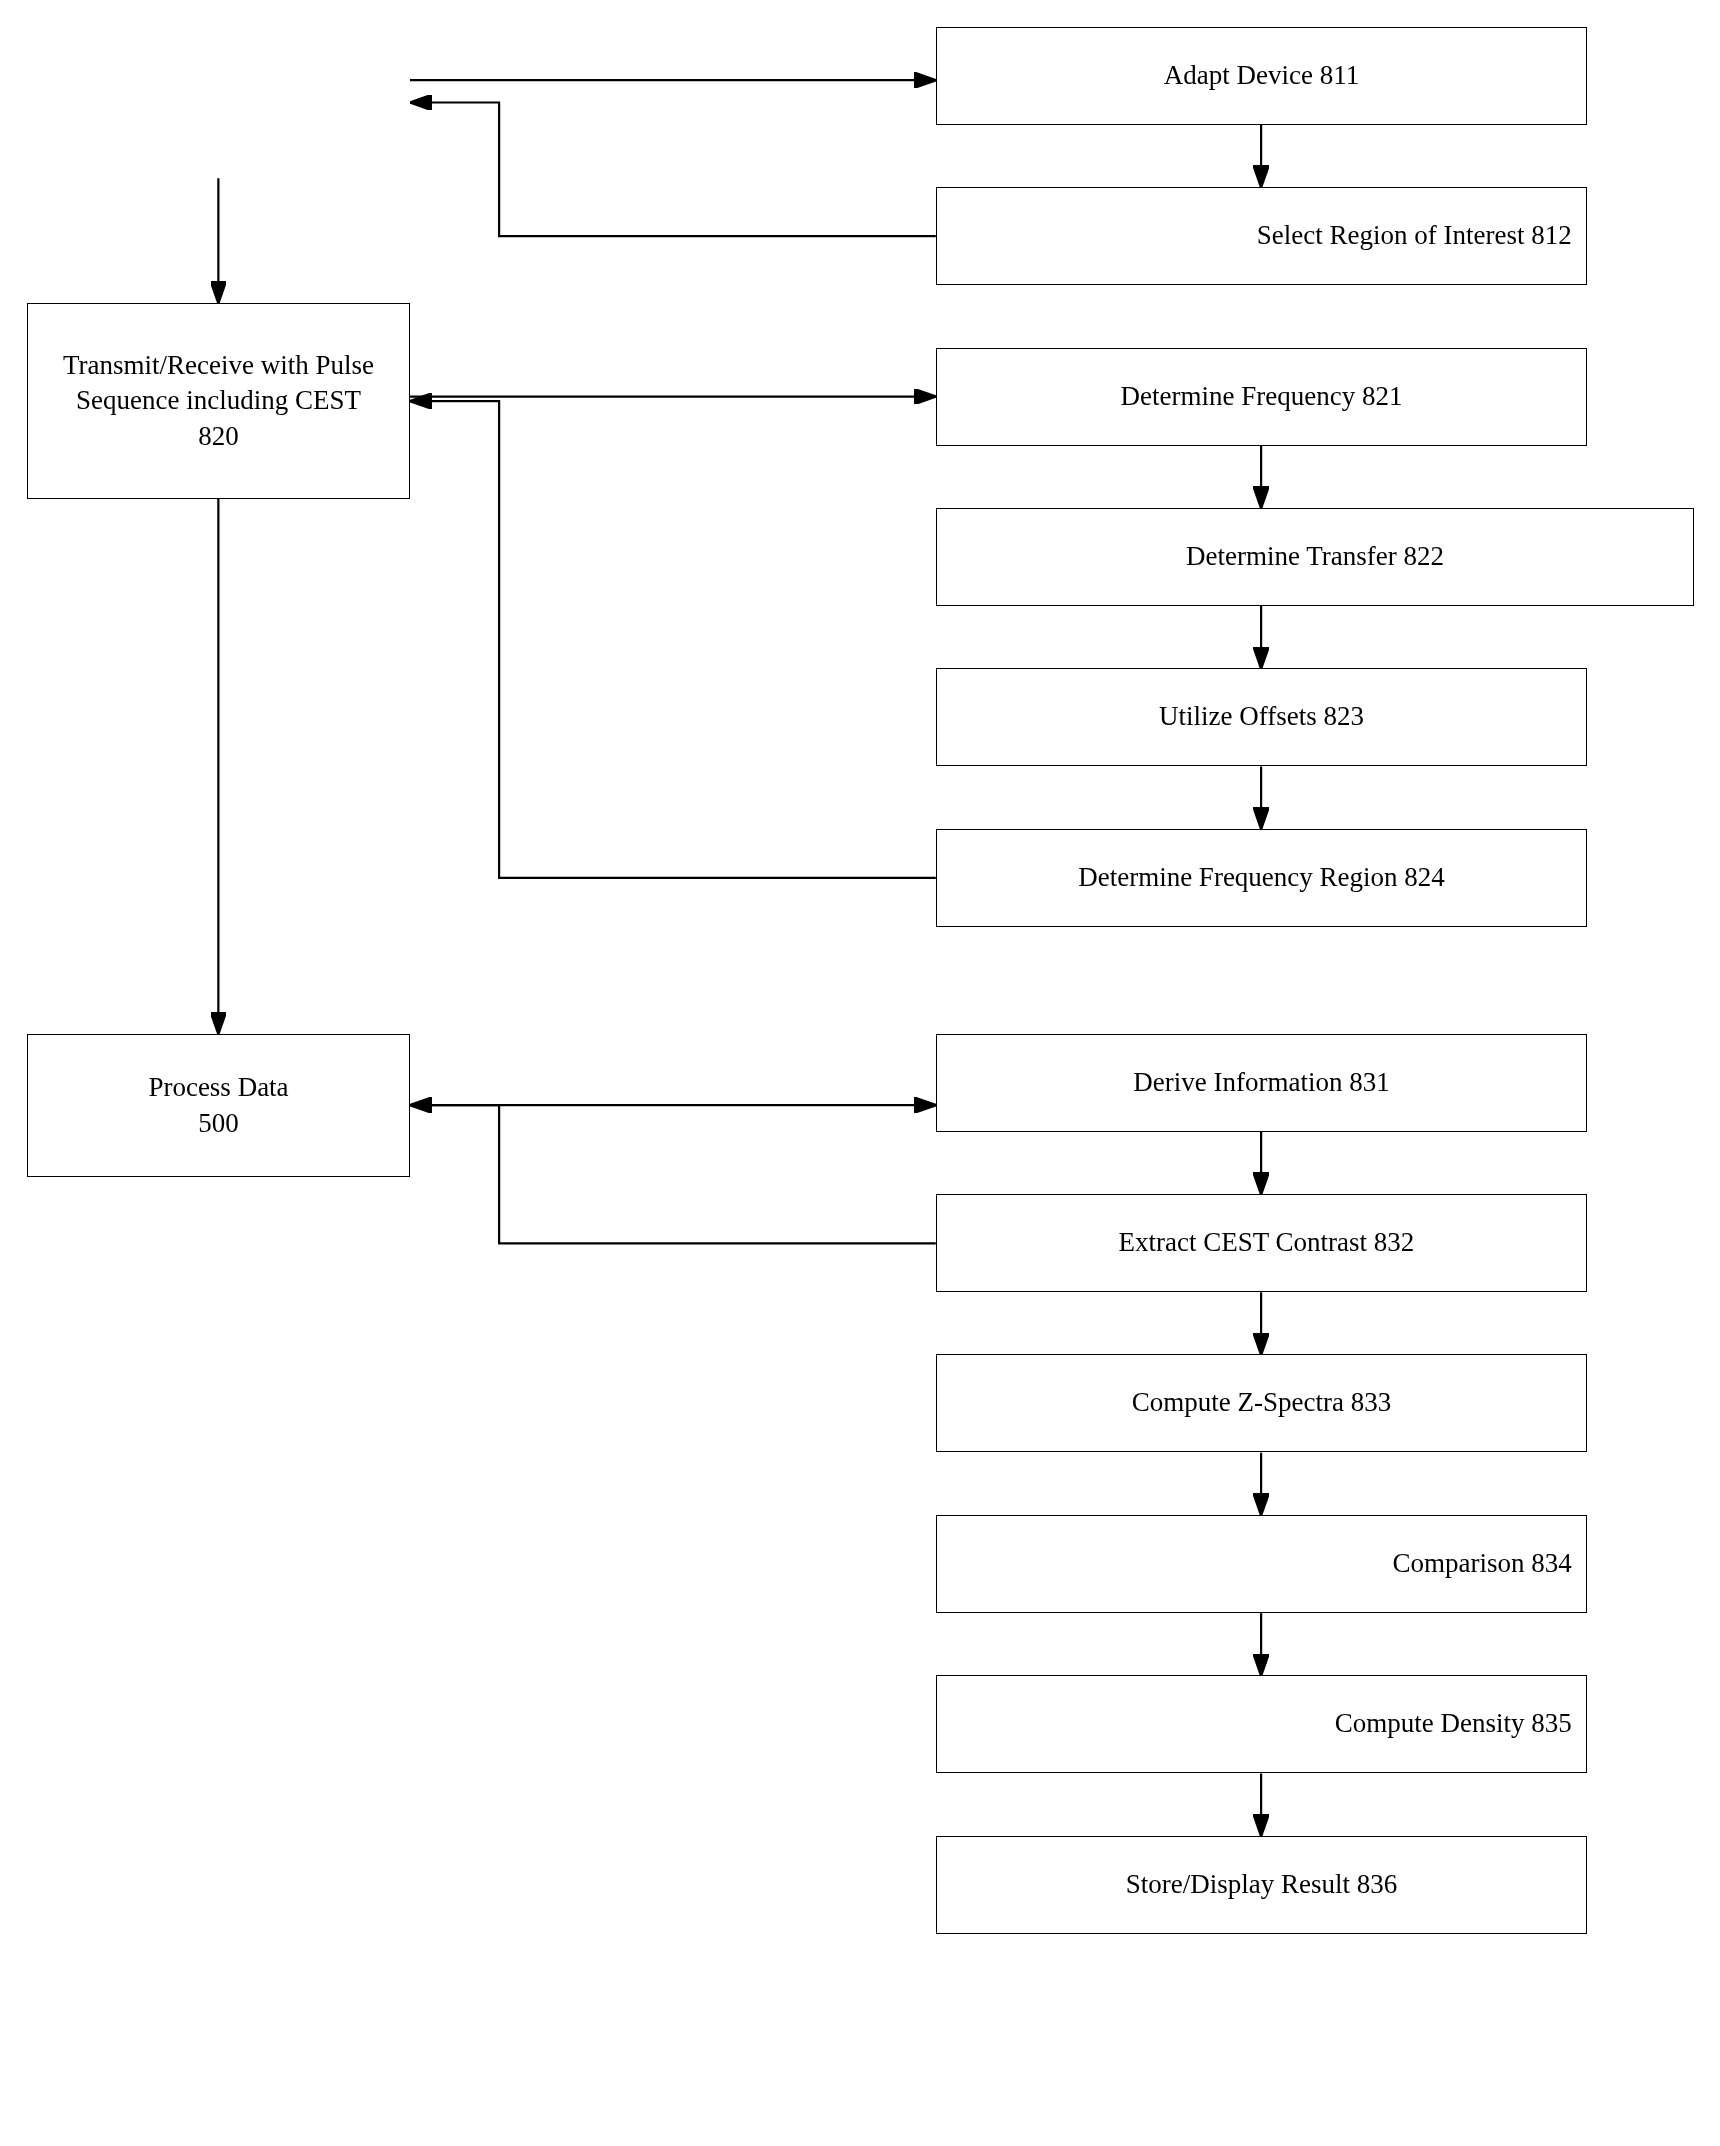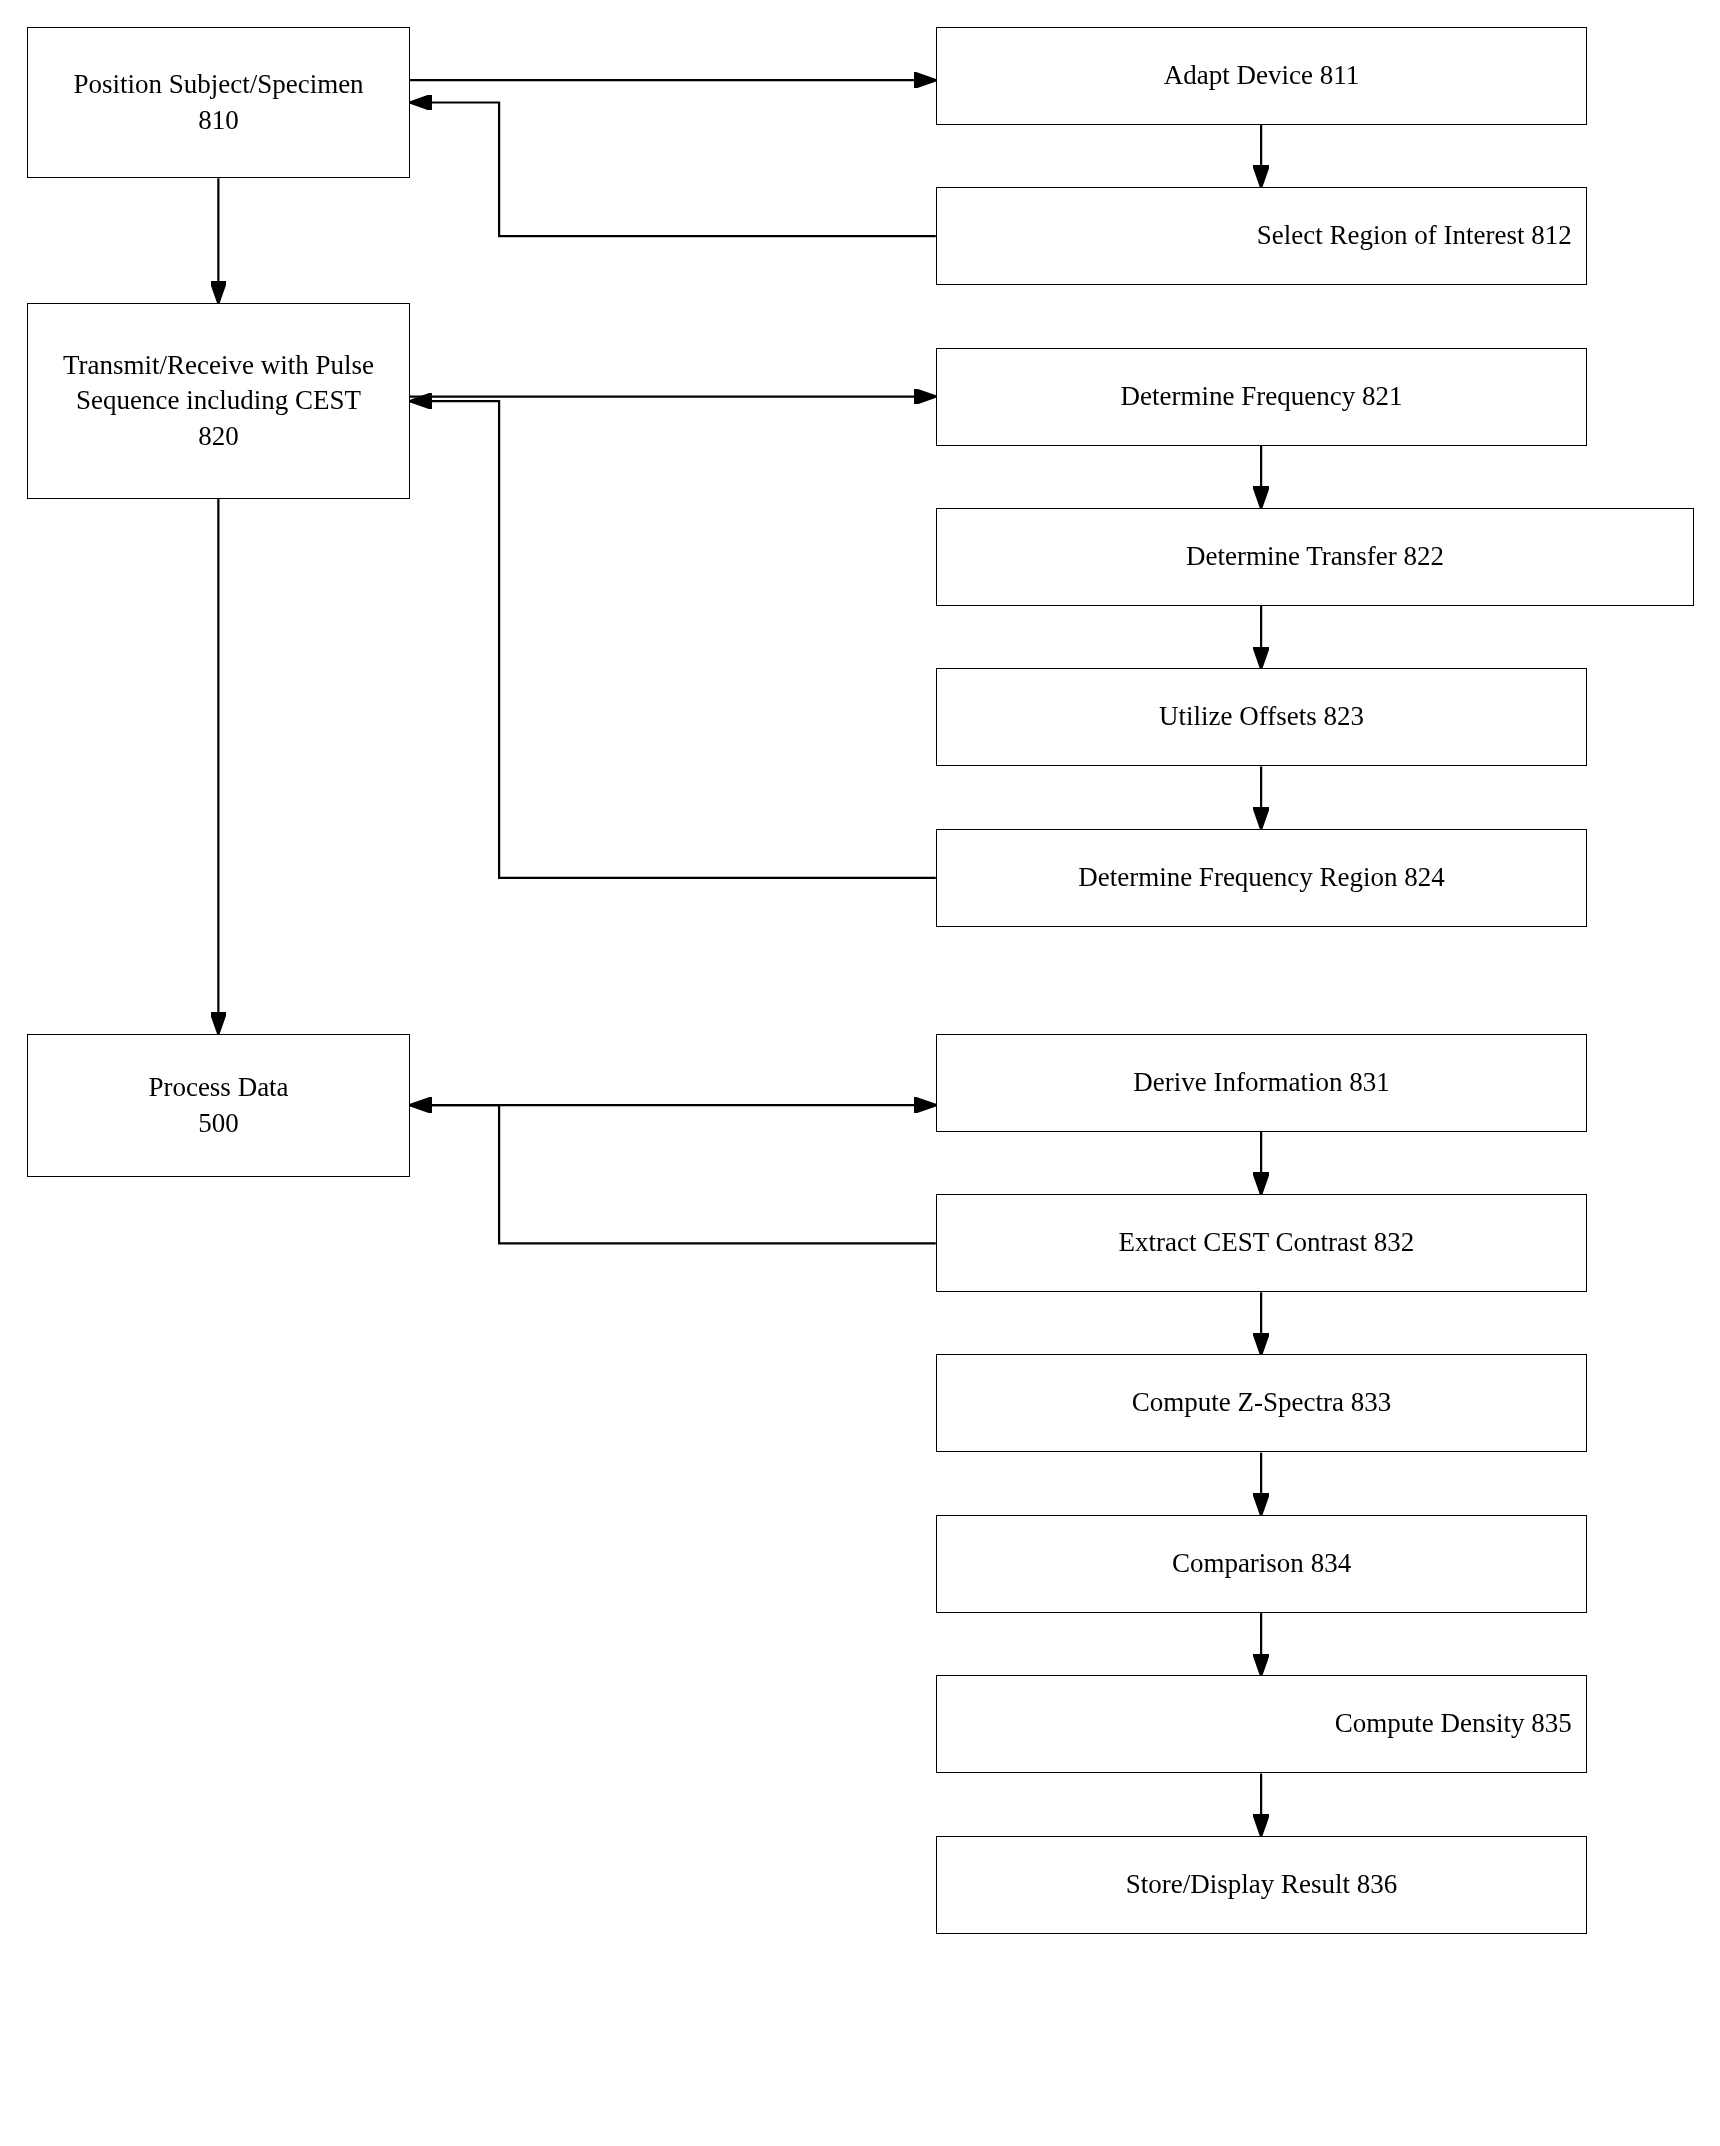--- a/index.html
+++ b/index.html
@@ -54,12 +54,6 @@
 
 <div class="diagram-container">
 
-  <div class="box" style="left:27px; top:27px; width:383px; height:151px;">
-    <div>
-      <span>Position Subject/Specimen</span><br>
-      <span class="num">810</span>
-    </div>
-  </div>
 
   <div class="box" style="left:936px; top:27px; width:651px; height:98px;">
     <div>

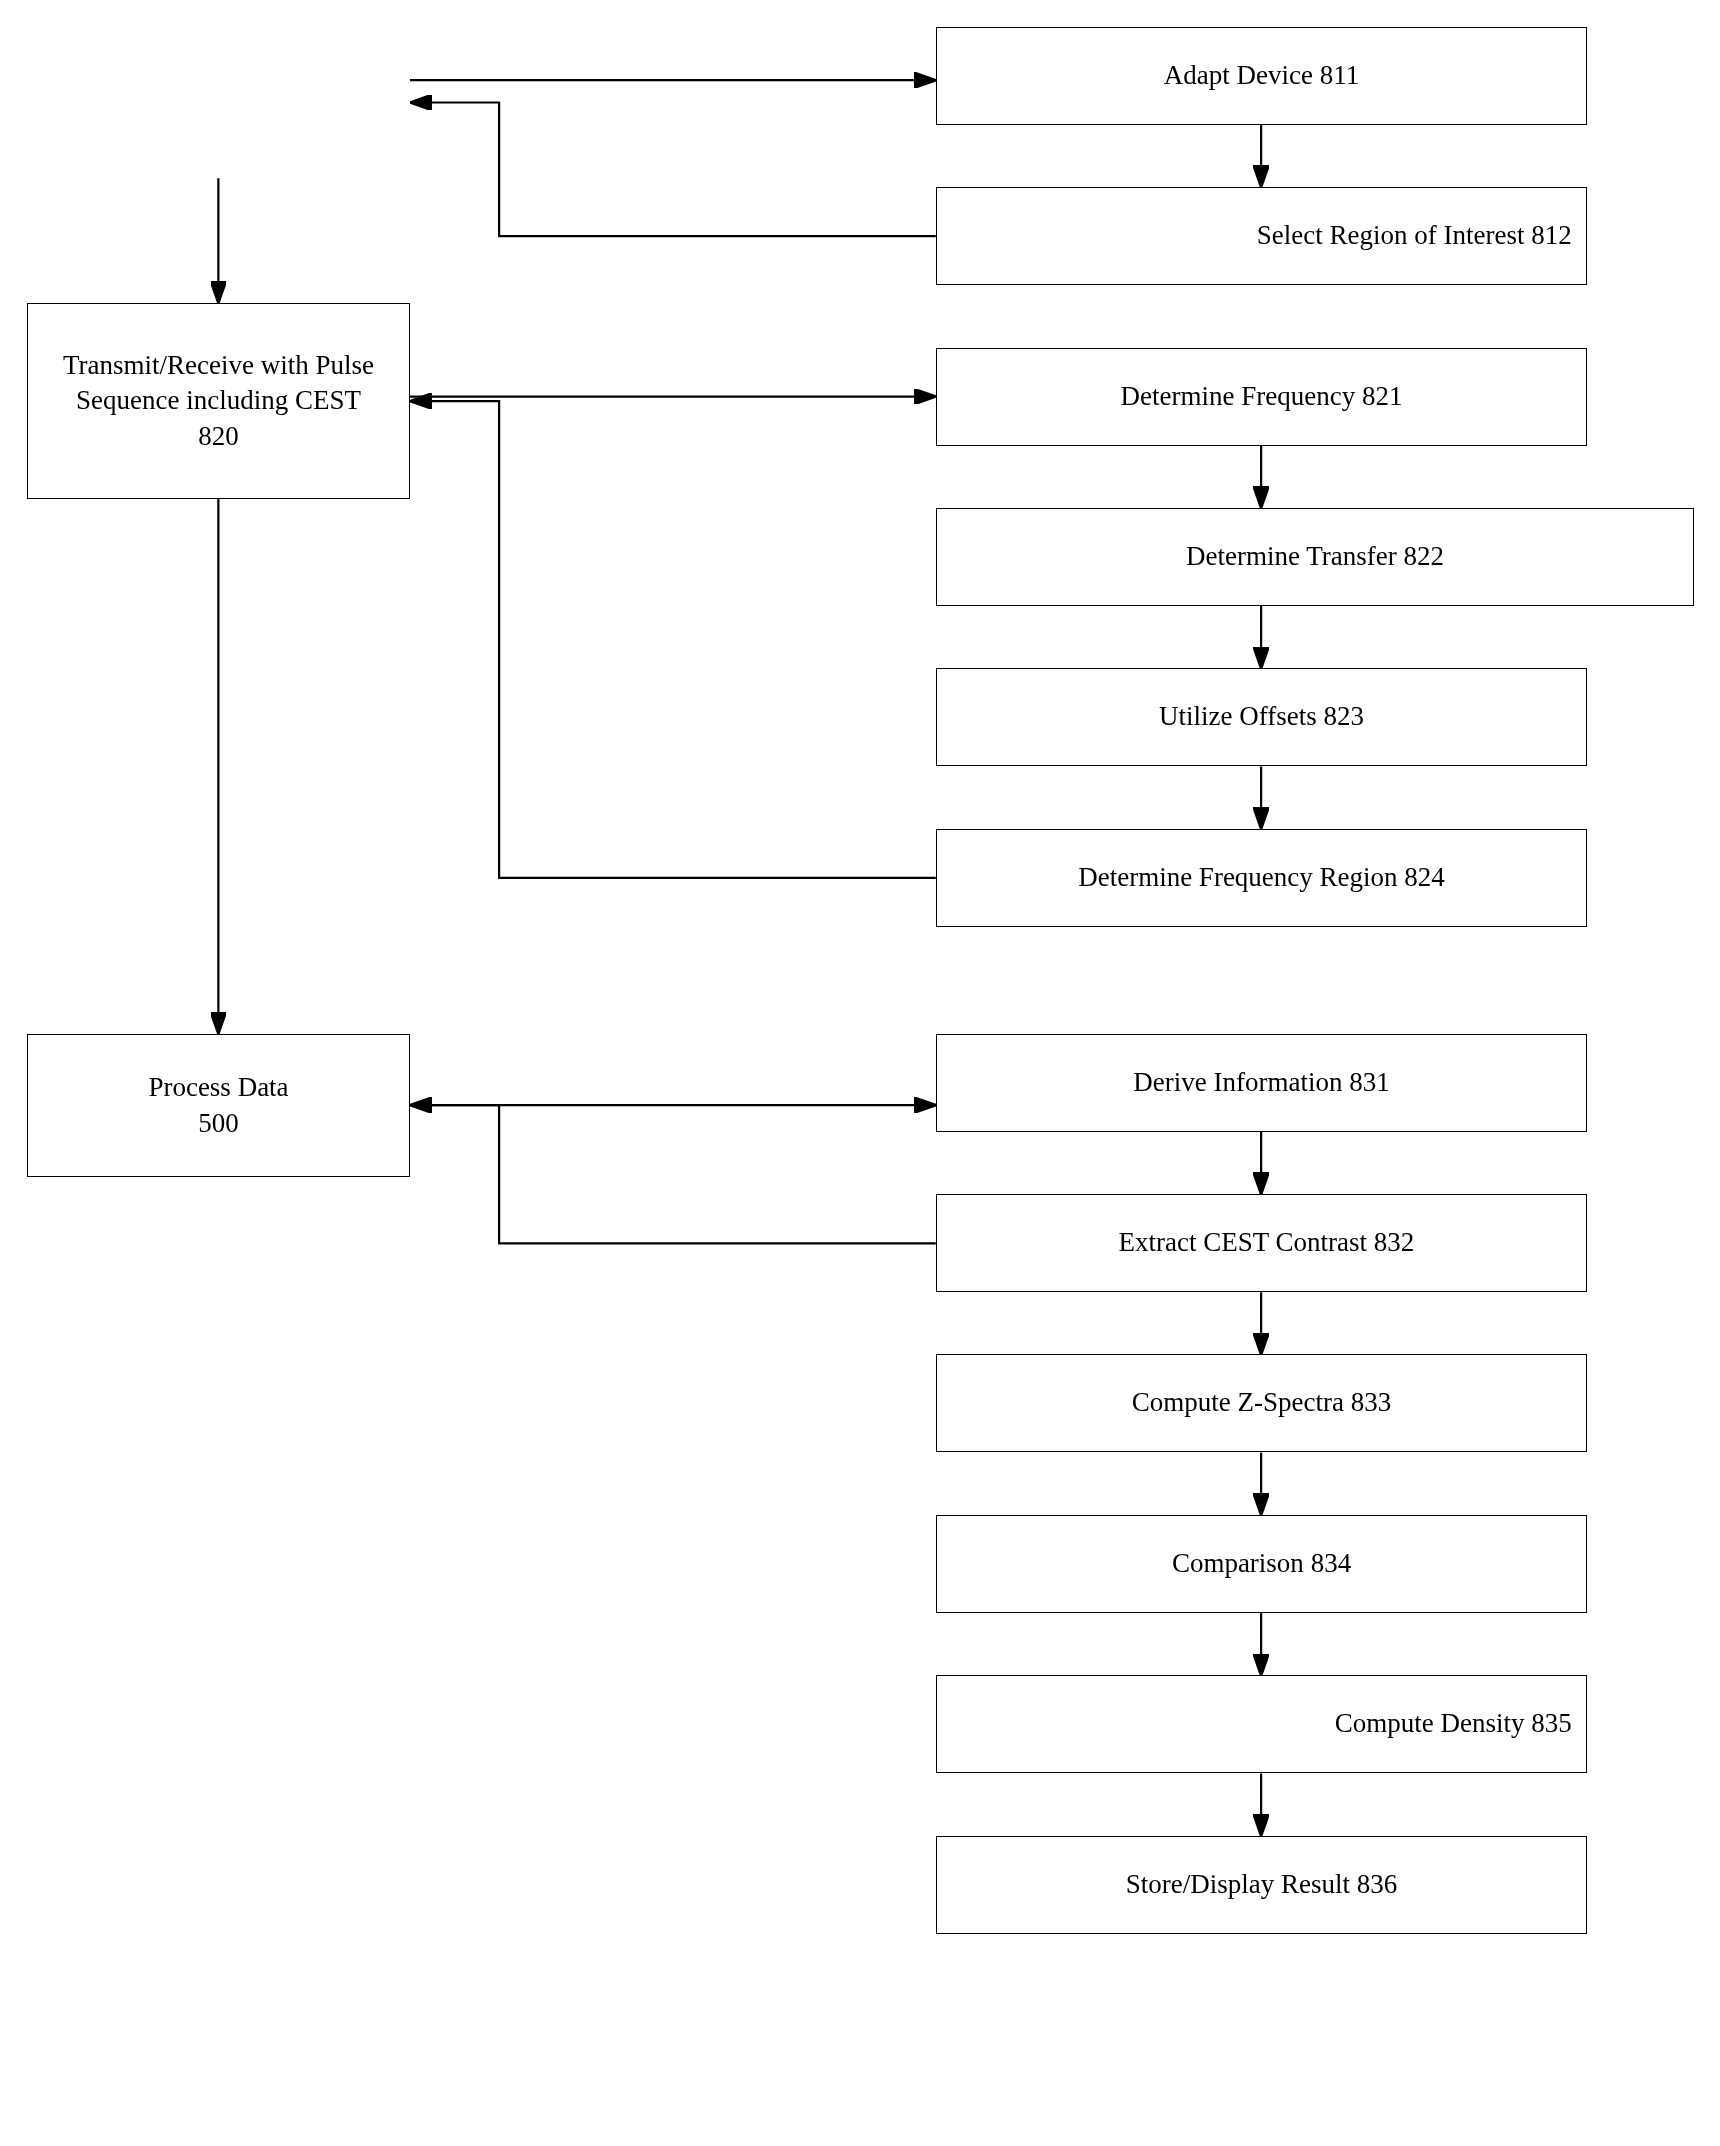--- a/index.html
+++ b/index.html
@@ -132,7 +132,7 @@
     </div>
   </div>
 
-  <div class="box" style="left:936px; top:1515px; width:651px; height:98px;">
+  <div class="box" style="left:936px; top:1515px; width:651px; height:98px;justify-content:flex-end;">
     <div>
       <span>Comparison</span>
       <span class="num">834</span>

